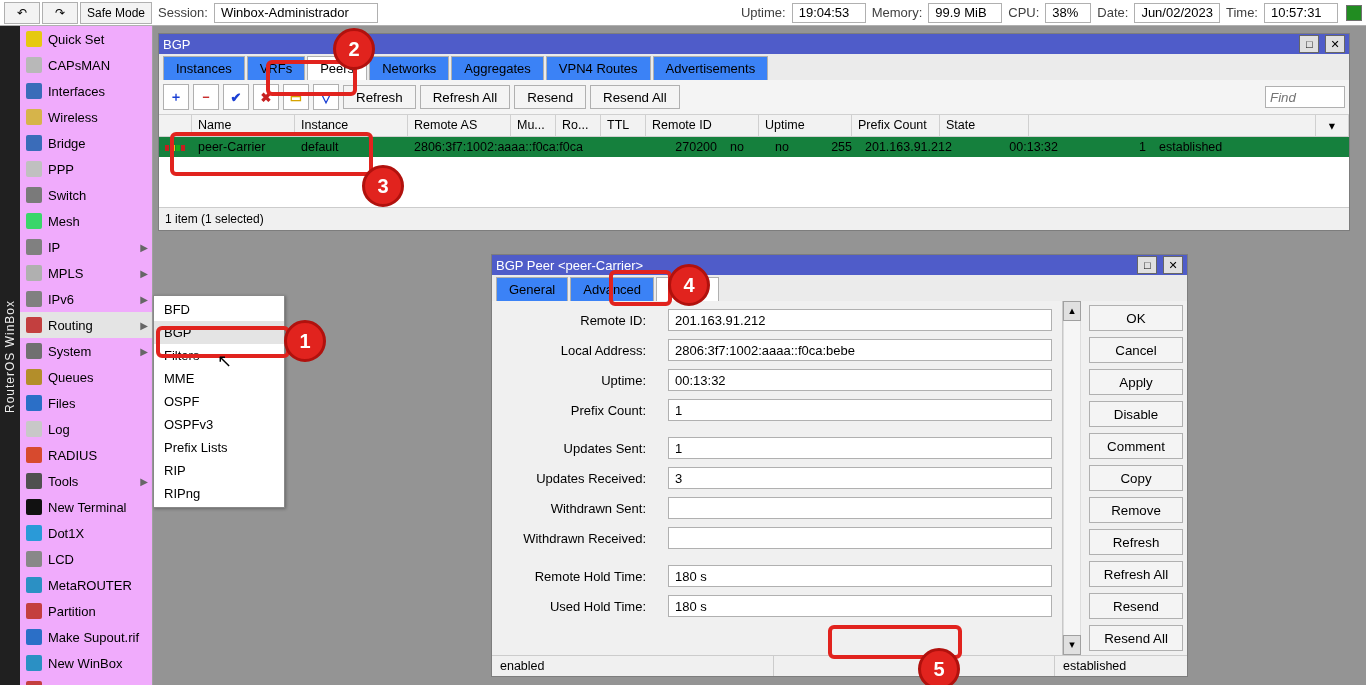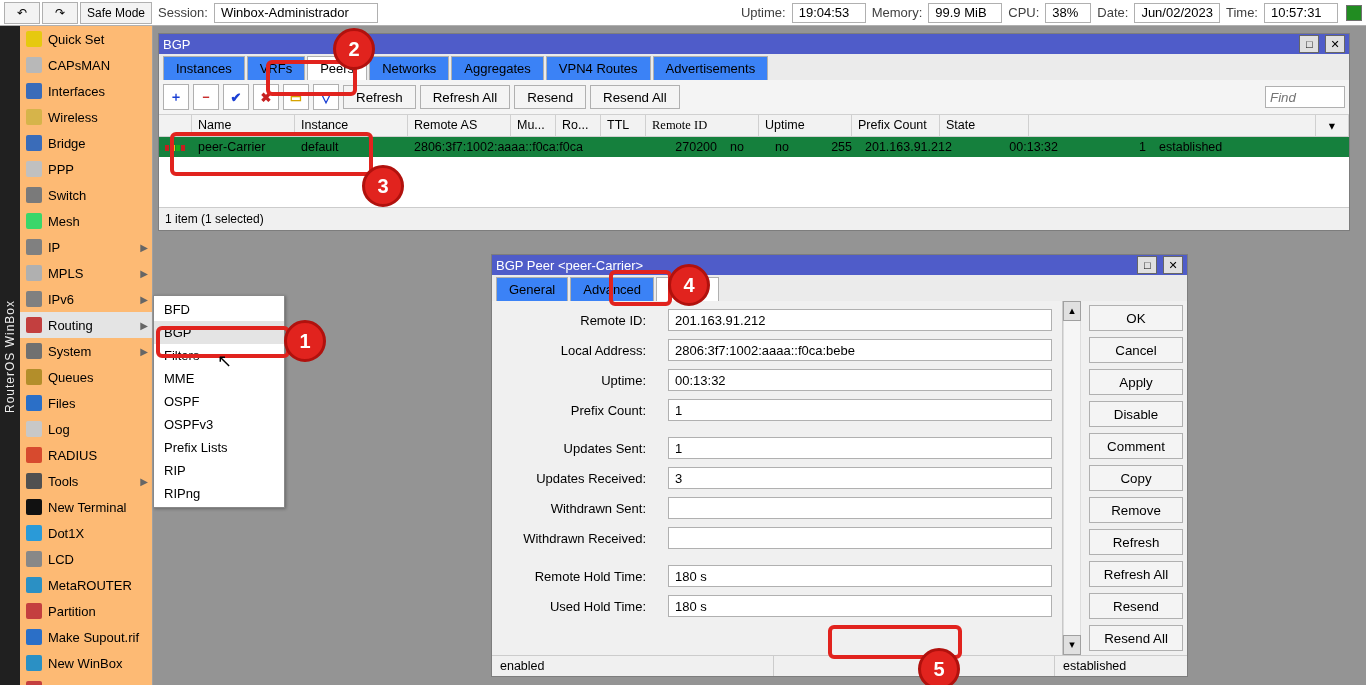--- a/index.html
+++ b/index.html
@@ -75,7 +75,7 @@
   }
   .sidebar {
     width: 132px;
-    background: #fdba74;
+    background: #f0abfc;
     border-right: 1px solid #a0a0a0;
     list-style: none;
     margin: 0; padding: 0;

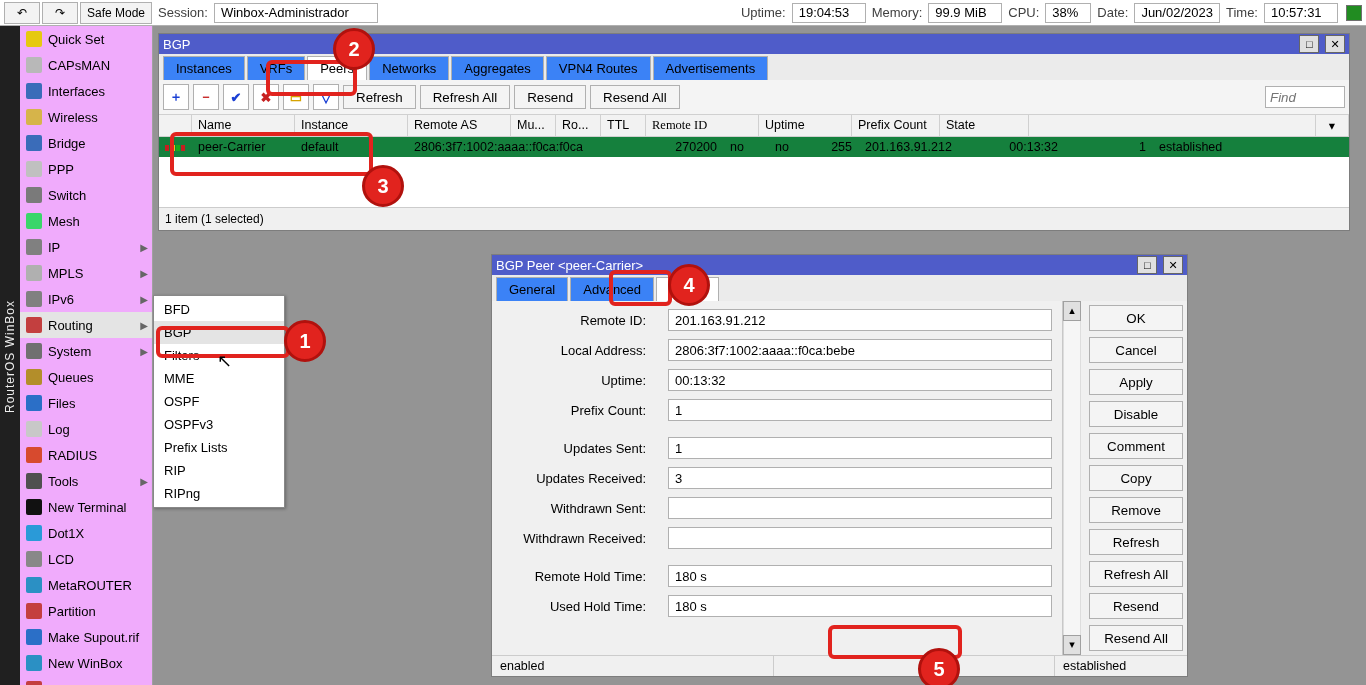--- a/index.html
+++ b/index.html
@@ -530,7 +530,7 @@
             <div class="cell" style="width: 32px; flex: 0 0 auto;">Mu...</div>
             <div class="cell" style="width: 32px; flex: 0 0 auto;">Ro...</div>
             <div class="cell" style="width: 32px; flex: 0 0 auto;">TTL</div>
-            <div class="cell" style="width: 100px; flex: 0 0 auto; font-family: Liberation Serif, serif;">Remote ID</div>
+            <div class="cell" style="width: 100px; flex: 0 0 auto;">Remote ID</div>
             <div class="cell" style="width: 80px; flex: 0 0 auto;">Uptime</div>
             <div class="cell" style="width: 75px; flex: 0 0 auto;">Prefix Count</div>
             <div class="cell" style="width: 76px; flex: 0 0 auto;">State</div>

